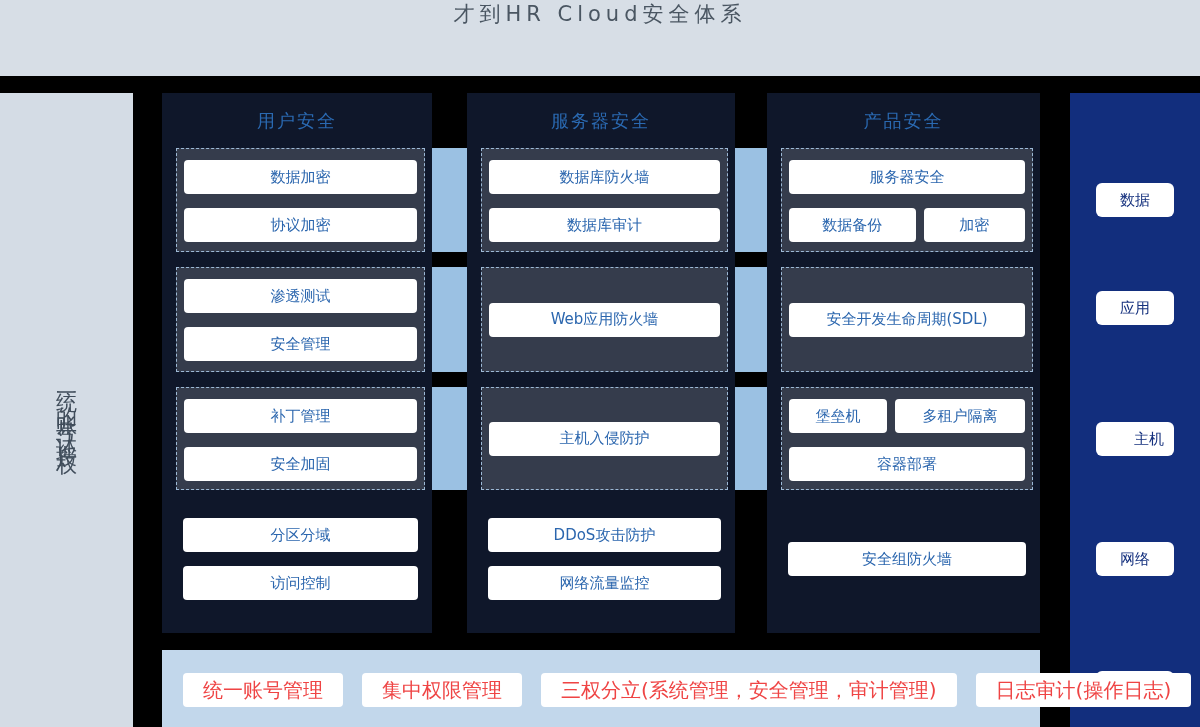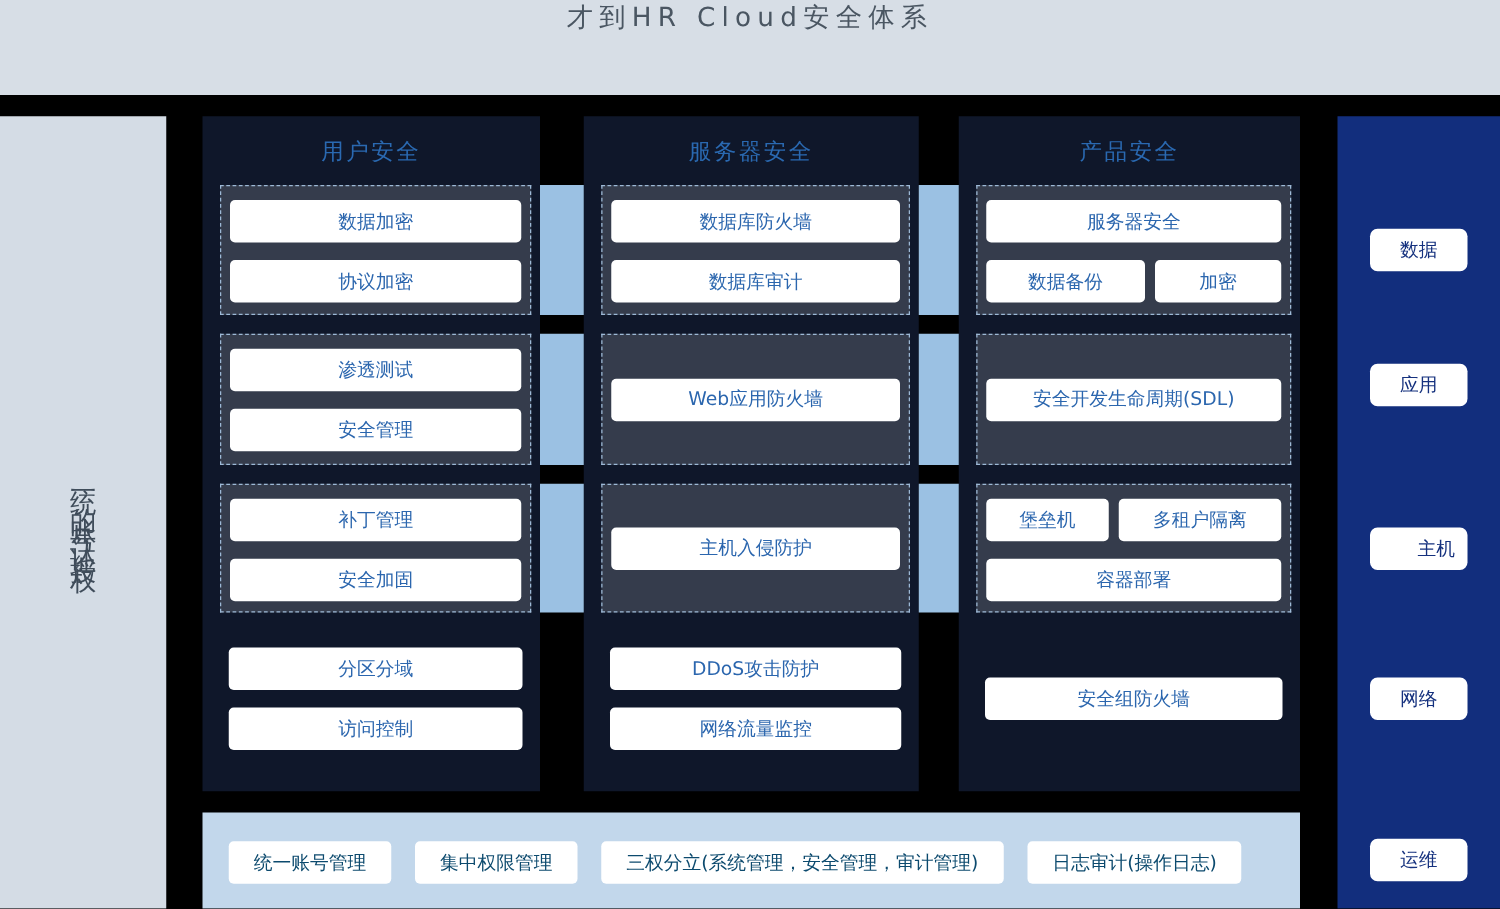--- a/index.html
+++ b/index.html
@@ -62,7 +62,7 @@
                 background:#c2d7eb; display:flex; gap:19px; padding:23px 0 0 21px; }
   .bbtn { height:34px; padding:0 20px; background:#fff; border-radius:4px;
           display:inline-flex; align-items:center; justify-content:center;
-          font-size:15px; color:#0c4a6e; white-space:nowrap; }
+          font-size:20px; color:#ef4444; white-space:nowrap; }
 </style>
 </head>
 <body>

